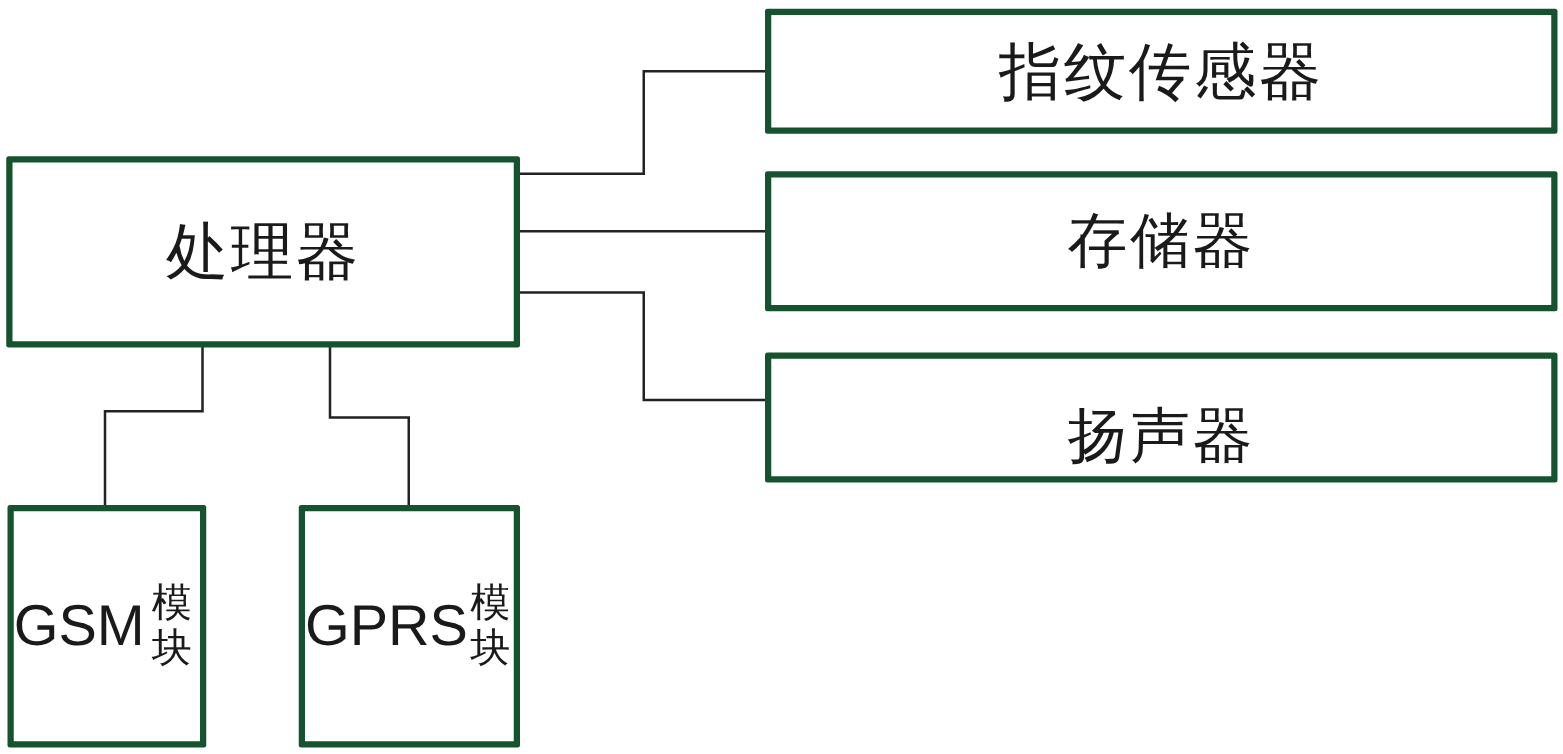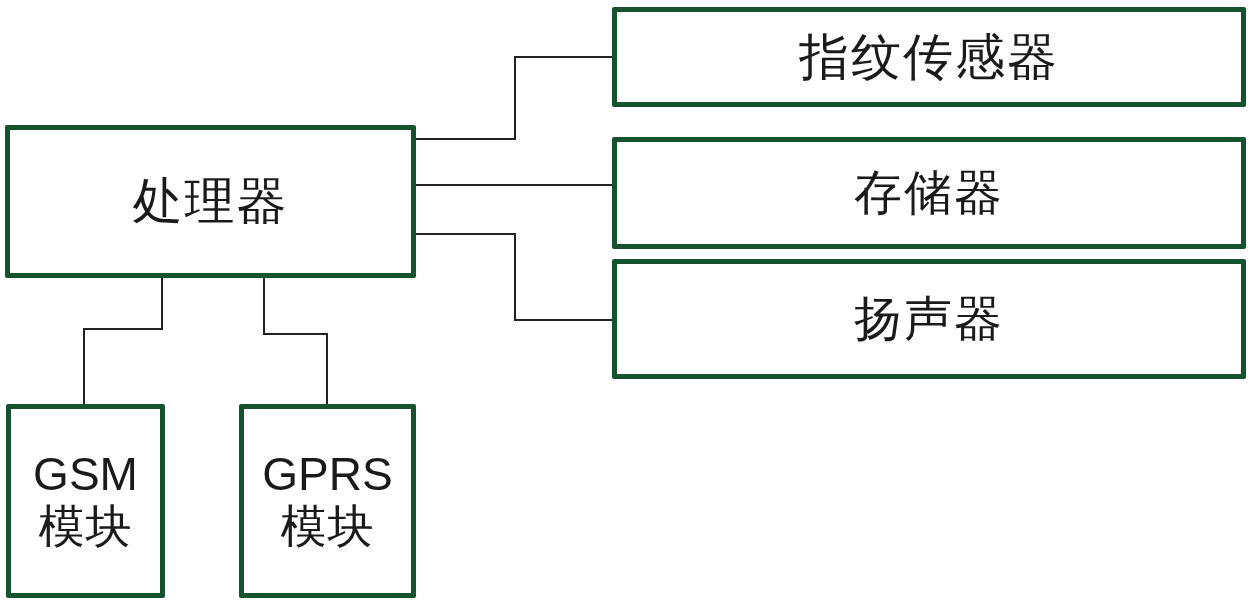--- a/index.html
+++ b/index.html
@@ -40,7 +40,7 @@
   <span class="label mid">存储器</span>
 </div>
 
-<div class="box" style="left:612px; top:259px; width:634px; height:120px;">
+<div class="box" style="left:612px; top:282px; width:634px; height:104px;align-items:flex-end;">
   <span class="label mid">扬声器</span>
 </div>
 

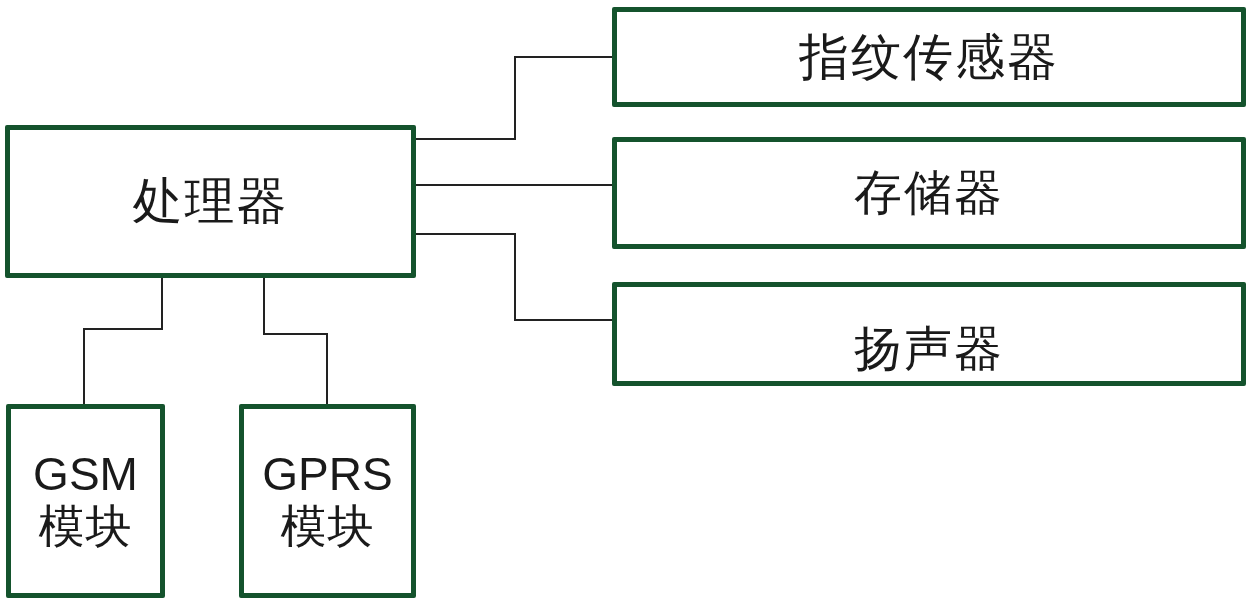--- a/index.html
+++ b/index.html
@@ -11,7 +11,7 @@
   .label { font-family: "DejaVu Sans", sans-serif; font-weight: 300; color: #1a1a1a; letter-spacing: 2px; }
   .big { font-size: 50px; }
   .mid { font-size: 48px; }
-  .stack { display: flex; flex-direction: column; align-items: center; line-height: 1.12; }
+  .stack { display: flex; flex-direction: row; align-items: center; line-height: 1.12; }
   .stack .en { font-family: "Liberation Sans", sans-serif; font-size: 46px; letter-spacing: 0; }
   .stack .zh { font-size: 46px; letter-spacing: 1px; font-family: Liberation Serif, serif; }
   svg.wires { position: absolute; left: 0; top: 0; }

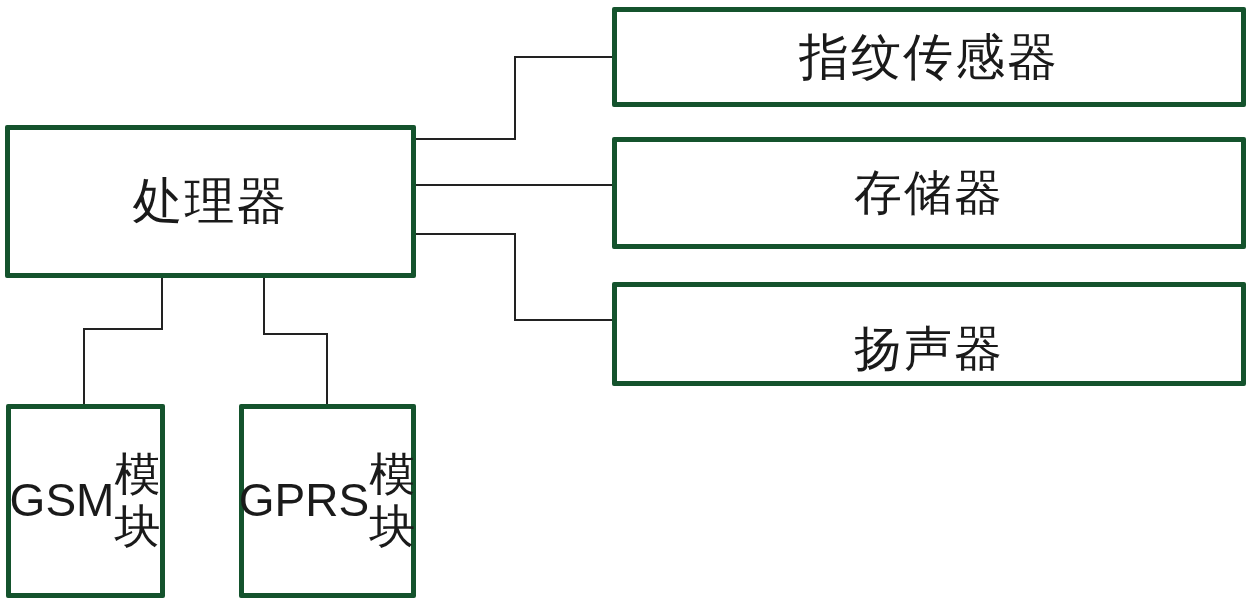--- a/index.html
+++ b/index.html
@@ -13,7 +13,7 @@
   .mid { font-size: 48px; }
   .stack { display: flex; flex-direction: row; align-items: center; line-height: 1.12; }
   .stack .en { font-family: "Liberation Sans", sans-serif; font-size: 46px; letter-spacing: 0; }
-  .stack .zh { font-size: 46px; letter-spacing: 1px; font-family: Liberation Serif, serif; }
+  .stack .zh { font-size: 32px; letter-spacing: 1px; font-family: Liberation Serif, serif; }
   svg.wires { position: absolute; left: 0; top: 0; }
   svg.wires polyline { fill: none; stroke: #222; stroke-width: 2; }
 </style>

